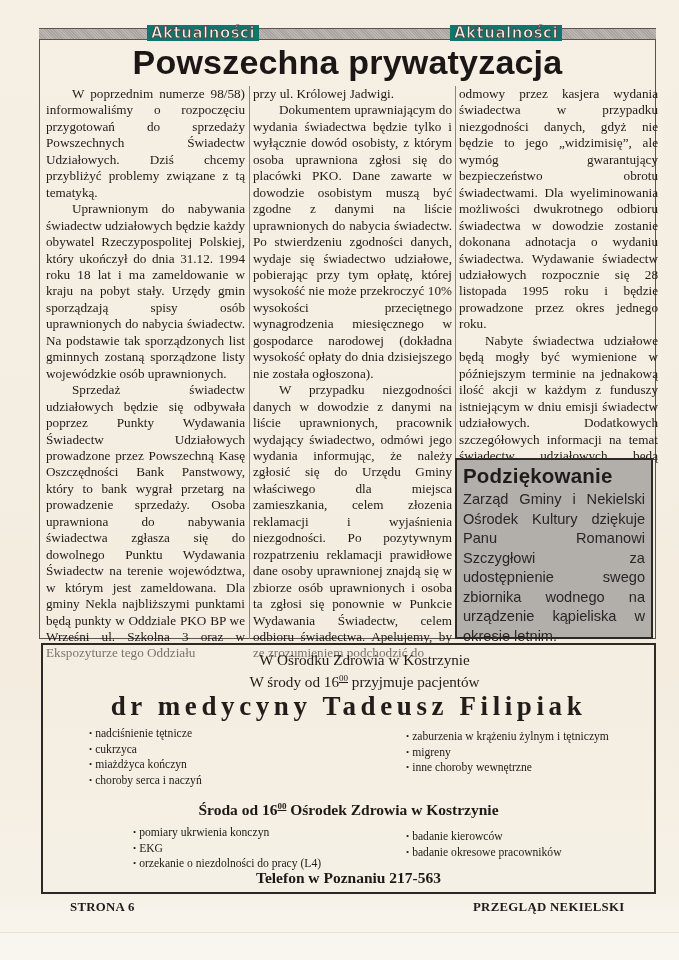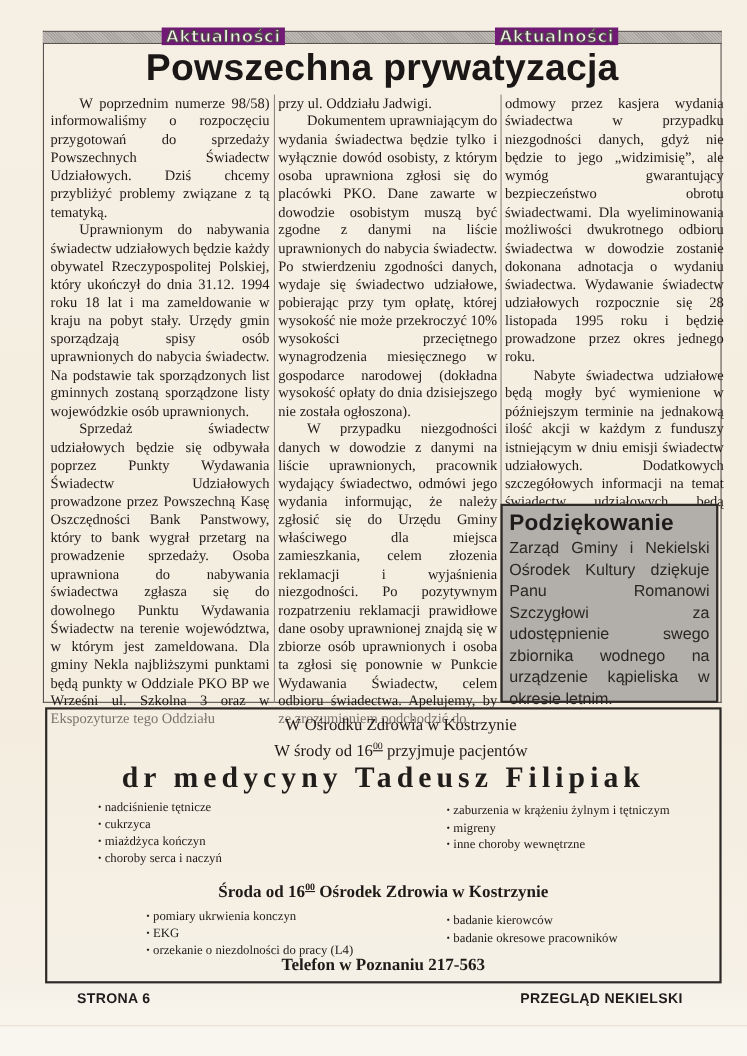--- a/index.html
+++ b/index.html
@@ -39,7 +39,7 @@
     font-size: 15px; line-height: 16px; letter-spacing: 0.5px;
     color: #f4f0ea;
     -webkit-text-stroke: 1px #4d4845;
-    background: #701a75;
+    background: #0f766e;
     padding: 0 4px;
   }
   .section-label.left { left: 147px; }

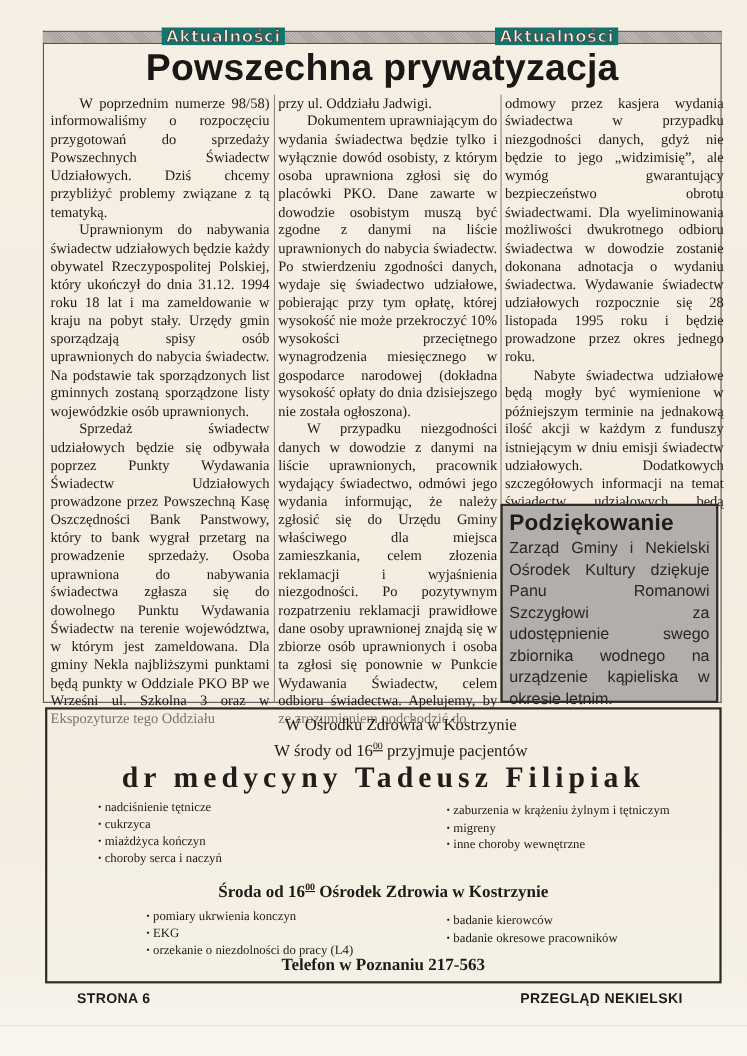--- a/index.html
+++ b/index.html
@@ -144,7 +144,7 @@
 </div>
 
 <div class="col col2">
-  <p class="noindent">przy ul. Oddziału Jadwigi.</p>
+  <p class="noindent">przy ul. Królowej Jadwigi.</p>
   <p>Dokumentem uprawniającym do wydania świadectwa będzie tylko i wyłącznie dowód osobisty, z którym osoba uprawniona zgłosi się do placówki PKO. Dane zawarte w dowodzie osobistym muszą być zgodne z danymi na liście uprawnionych do nabycia świadectw. Po stwierdzeniu zgodności danych, wydaje się świadectwo udziałowe, pobierając przy tym opłatę, której wysokość nie może przekroczyć 10% wysokości przeciętnego wynagrodzenia miesięcznego w gospodarce narodowej (dokładna wysokość opłaty do dnia dzisiejszego nie została ogłoszona).</p>
   <p>W przypadku niezgodności danych w dowodzie z danymi na liście uprawnionych, pracownik wydający świadectwo, odmówi jego wydania informując, że należy zgłosić się do Urzędu Gminy właściwego dla miejsca zamieszkania, celem złozenia reklamacji i wyjaśnienia niezgodności. Po pozytywnym rozpatrzeniu reklamacji prawidłowe dane osoby uprawnionej znajdą się w zbiorze osób uprawnionych i osoba ta zgłosi się ponownie w Punkcie Wydawania Świadectw, celem odbioru świadectwa. Apelujemy, by ze zrozumieniem podchodzić do</p>
 </div>

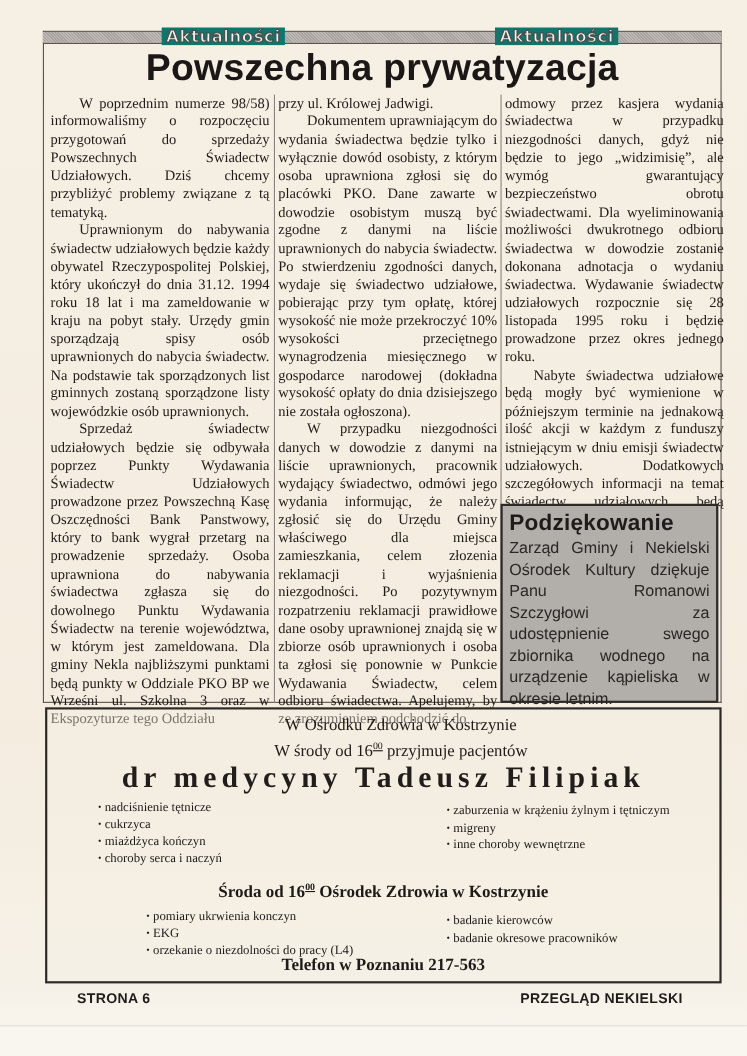--- a/index.html
+++ b/index.html
@@ -115,7 +115,7 @@
 
   .footer {
     position: absolute; top: 900px;
-    font-family: Liberation Sans, sans-serif; font-weight: bold;
+    font-family: Liberation Serif, serif; font-weight: bold;
     font-size: 12.8px; color: #1f1c1b; letter-spacing: 0.3px;
   }
   .footer.left { left: 70px; }

